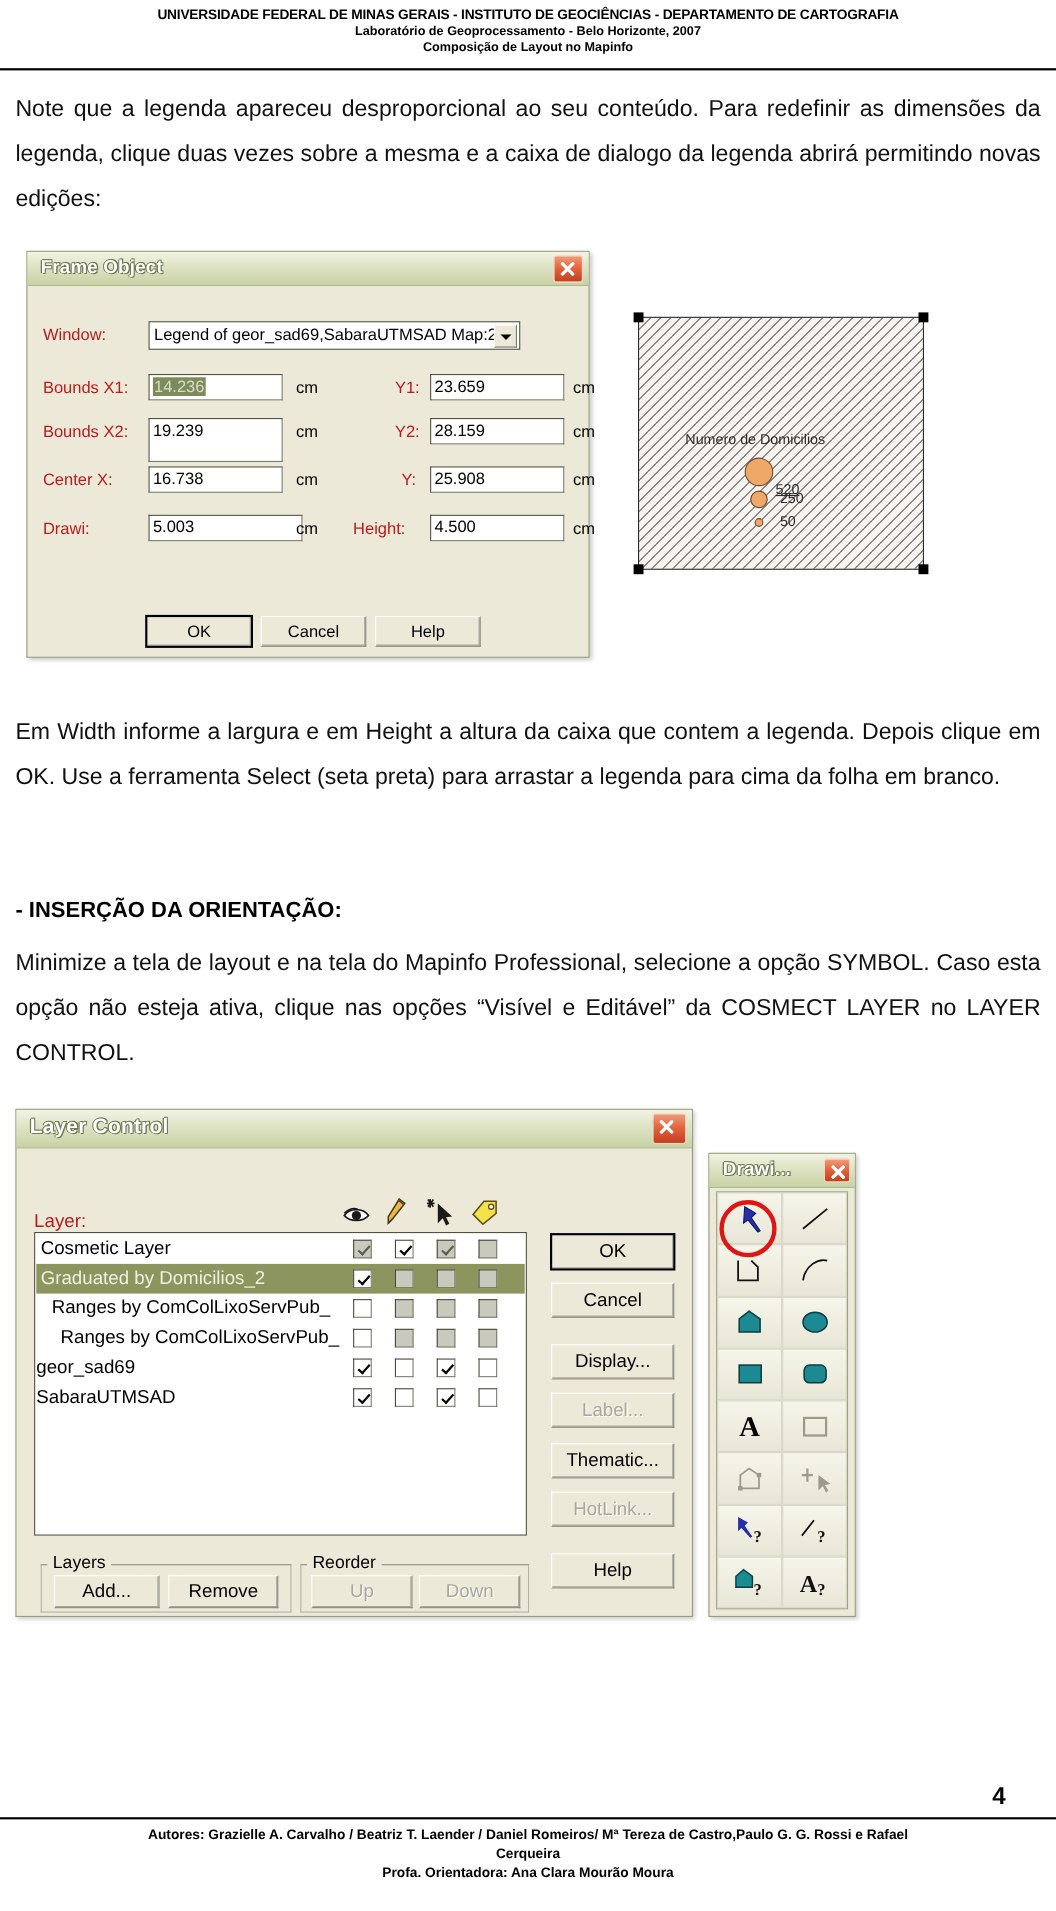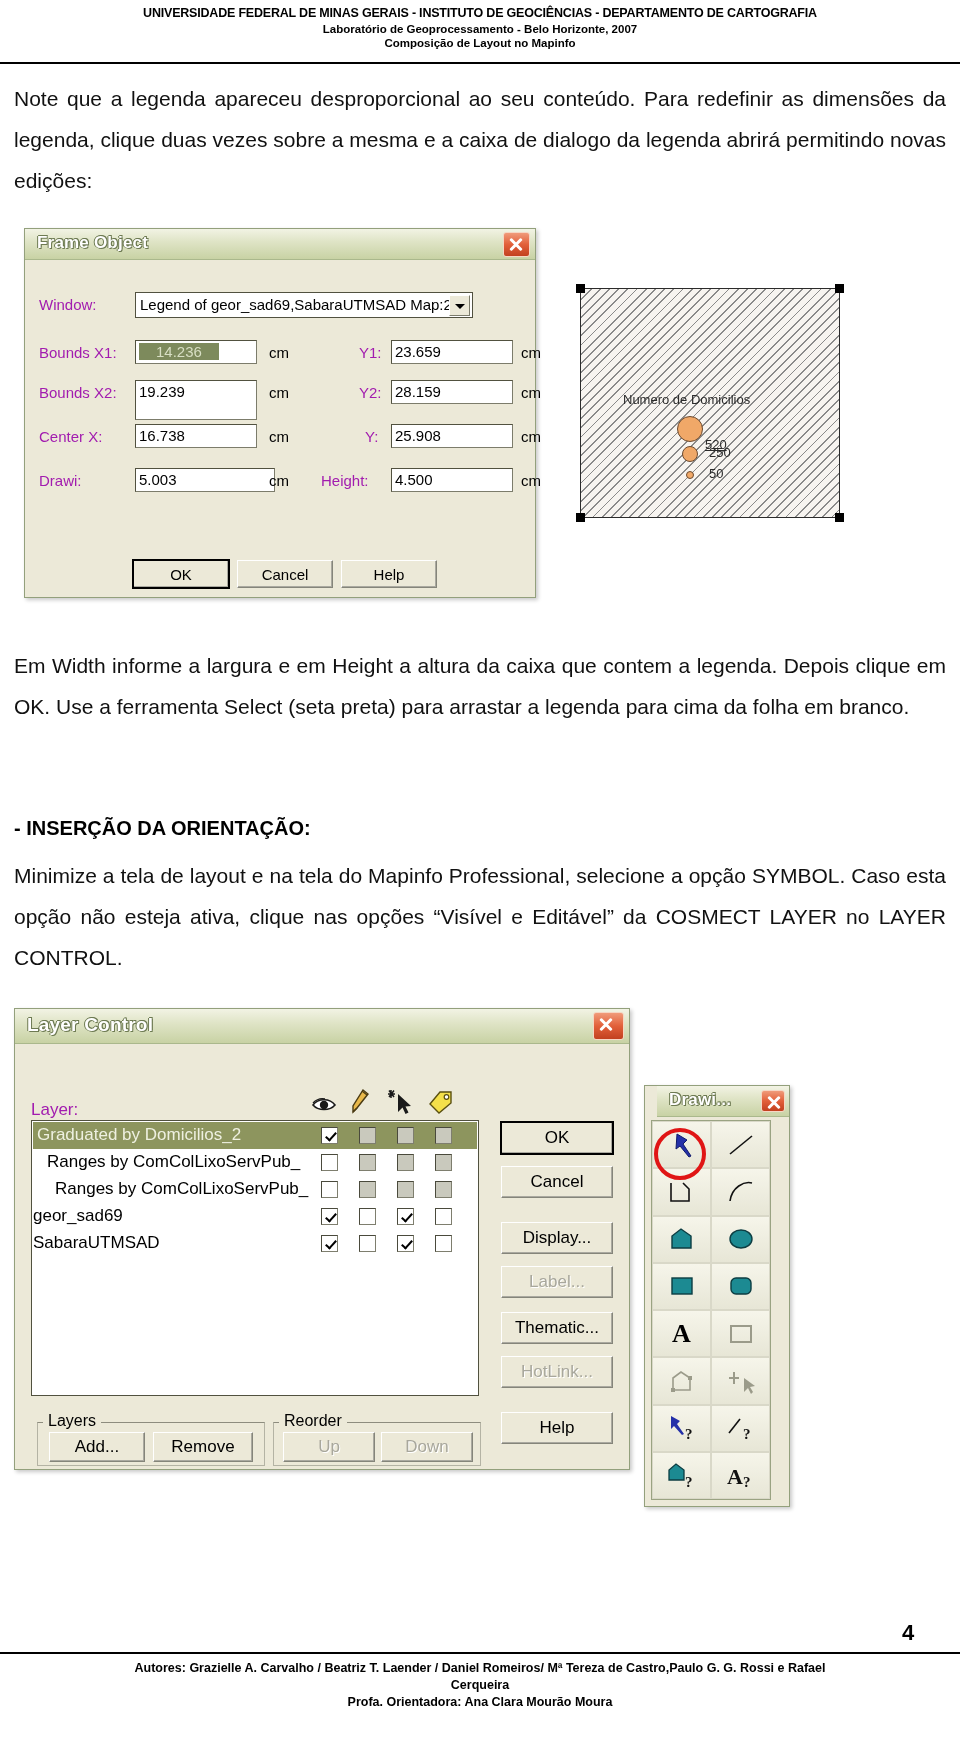--- a/index.html
+++ b/index.html
@@ -65,7 +65,7 @@
   .dlg-close:after{ transform:rotate(-45deg);}
   .dlg-body{ position:relative; }
 
-  .lbl{ position:absolute; font-size:15px; color:#a21caf; white-space:nowrap;}
+  .lbl{ position:absolute; font-size:15px; color:#b91c1c; white-space:nowrap;}
   .fld{
     position:absolute; background:#fff;
     border:1px solid #7c7c6b; border-top-color:#51513f; border-left-color:#51513f;

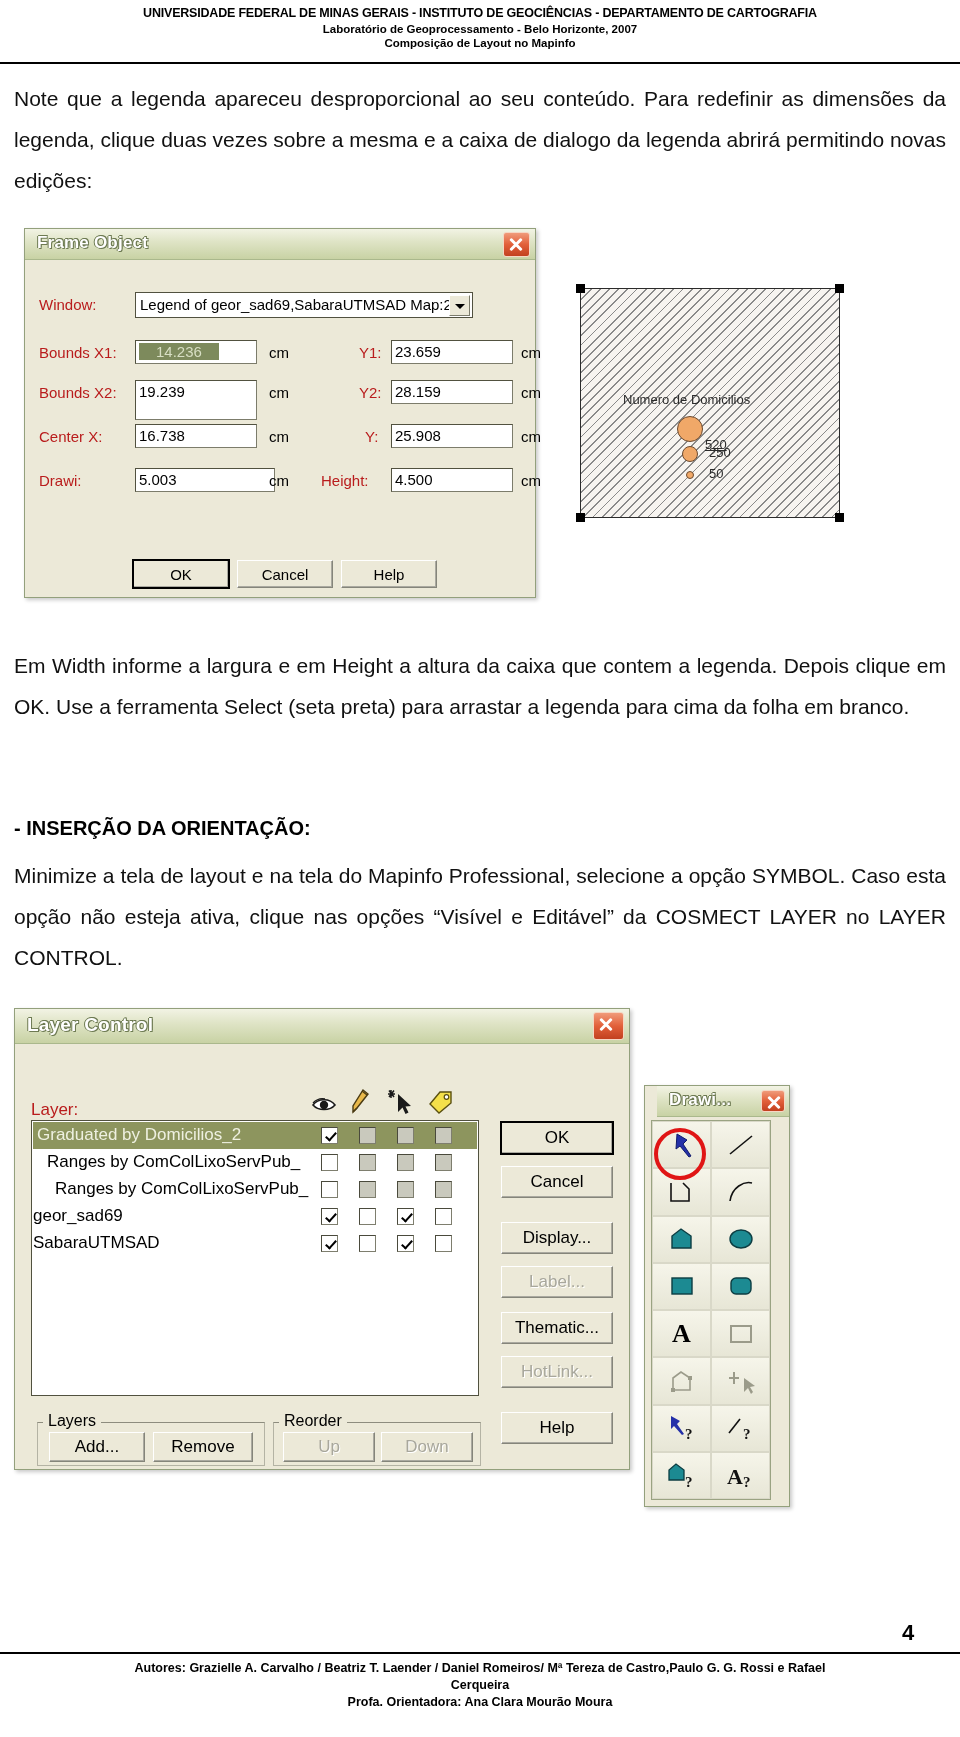--- a/index.html
+++ b/index.html
@@ -74,7 +74,7 @@
     white-space:nowrap; overflow:hidden;
   }
   .fld.sel{ }
-  .fld .selhl{ background:#7d8a5c; color:#d8dfc4; padding:0 17px;}
+  .fld .selhl{ background:#7d8a5c; color:#d8dfc4; padding:0 1px;}
   .combo{
     position:absolute; background:#fff;
     border:1px solid #51513f;

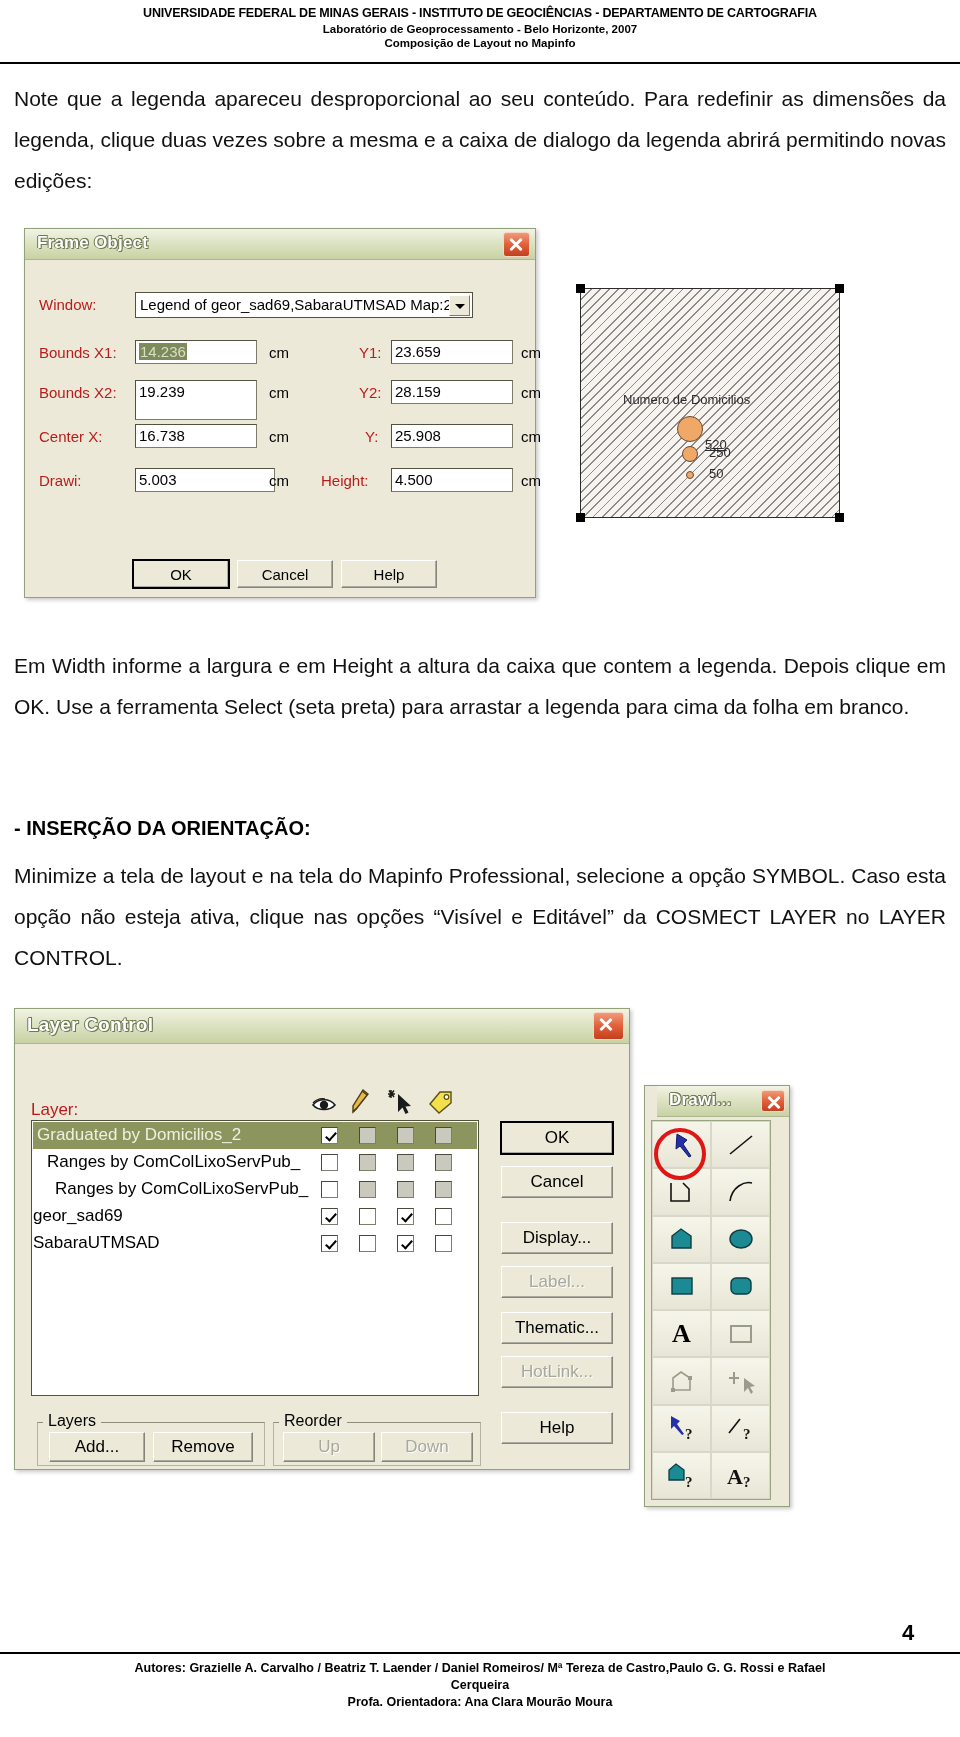--- a/index.html
+++ b/index.html
@@ -355,7 +355,7 @@
   </div>
 </div>
 
-<div class="dlg" id="drawing-toolbar" style="left:644px; top:1085px; width:132px; height:420px;padding-left:12px;">
+<div class="dlg" id="drawing-toolbar" style="left:644px; top:1048px; width:132px; height:420px;">
   <div class="dlg-titlebar" style="height:30px;">
     <div class="dlg-title" style="font-size:17px; top:4px;">Drawi...</div>
     <div class="dlg-close" style="width:22px; height:20px; right:4px; top:4px;"></div>

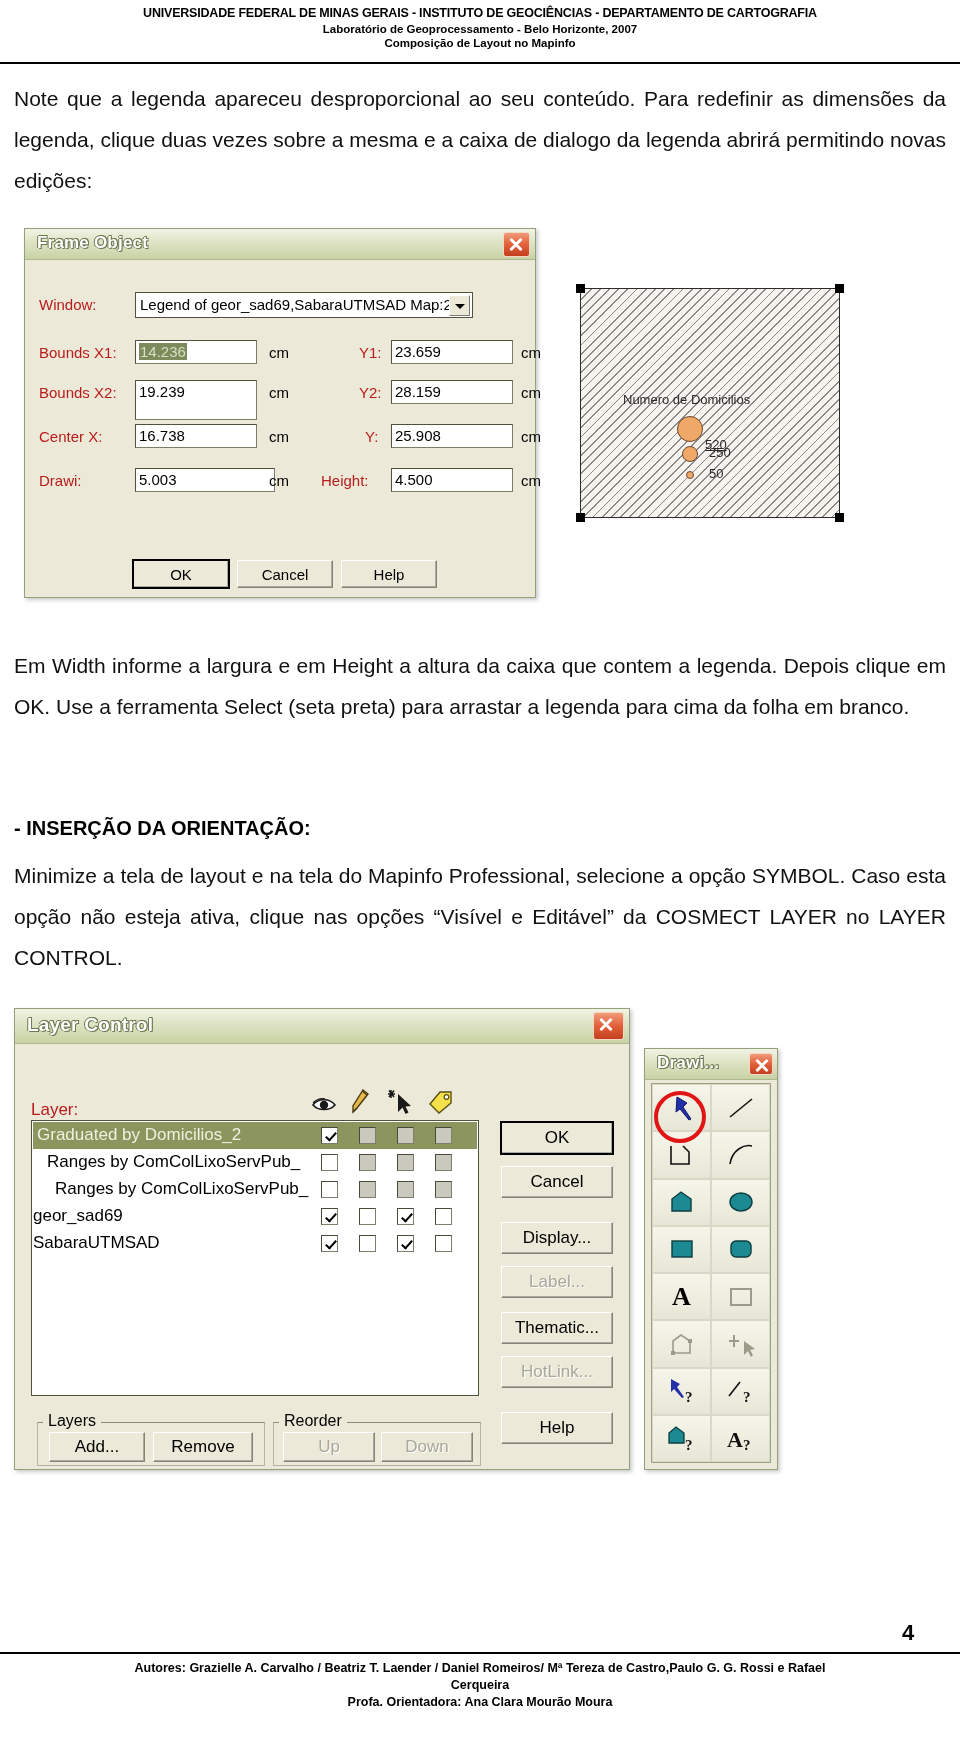--- a/index.html
+++ b/index.html
@@ -287,6 +287,19 @@
     </div>
 
     <div style="position:absolute; left:18px; top:78px; width:444px;">
+      <div style="position:relative; height:27px;">
+        <div style="position:absolute; left:4px; top:3px; font-size:17px;">Cosmetic Layer</div>
+        <div class="cb gray" style="left:288px; top:5px;">
+            <span class="tick"></span>
+          </div>
+        <div class="cb" style="left:326px; top:5px;">
+            <span class="tick"></span>
+          </div>
+        <div class="cb gray" style="left:364px; top:5px;">
+            <span class="tick"></span>
+          </div>
+        <div class="cb gray" style="left:402px; top:5px;"></div>
+      </div>
       <div style="position:relative; height:27px; background:#8d955e;">
         <div style="position:absolute; left:4px; top:3px; font-size:17px; color:#eef0e0;">Graduated by Domicilios_2</div>
         <div class="cb" style="left:288px; top:5px;">

